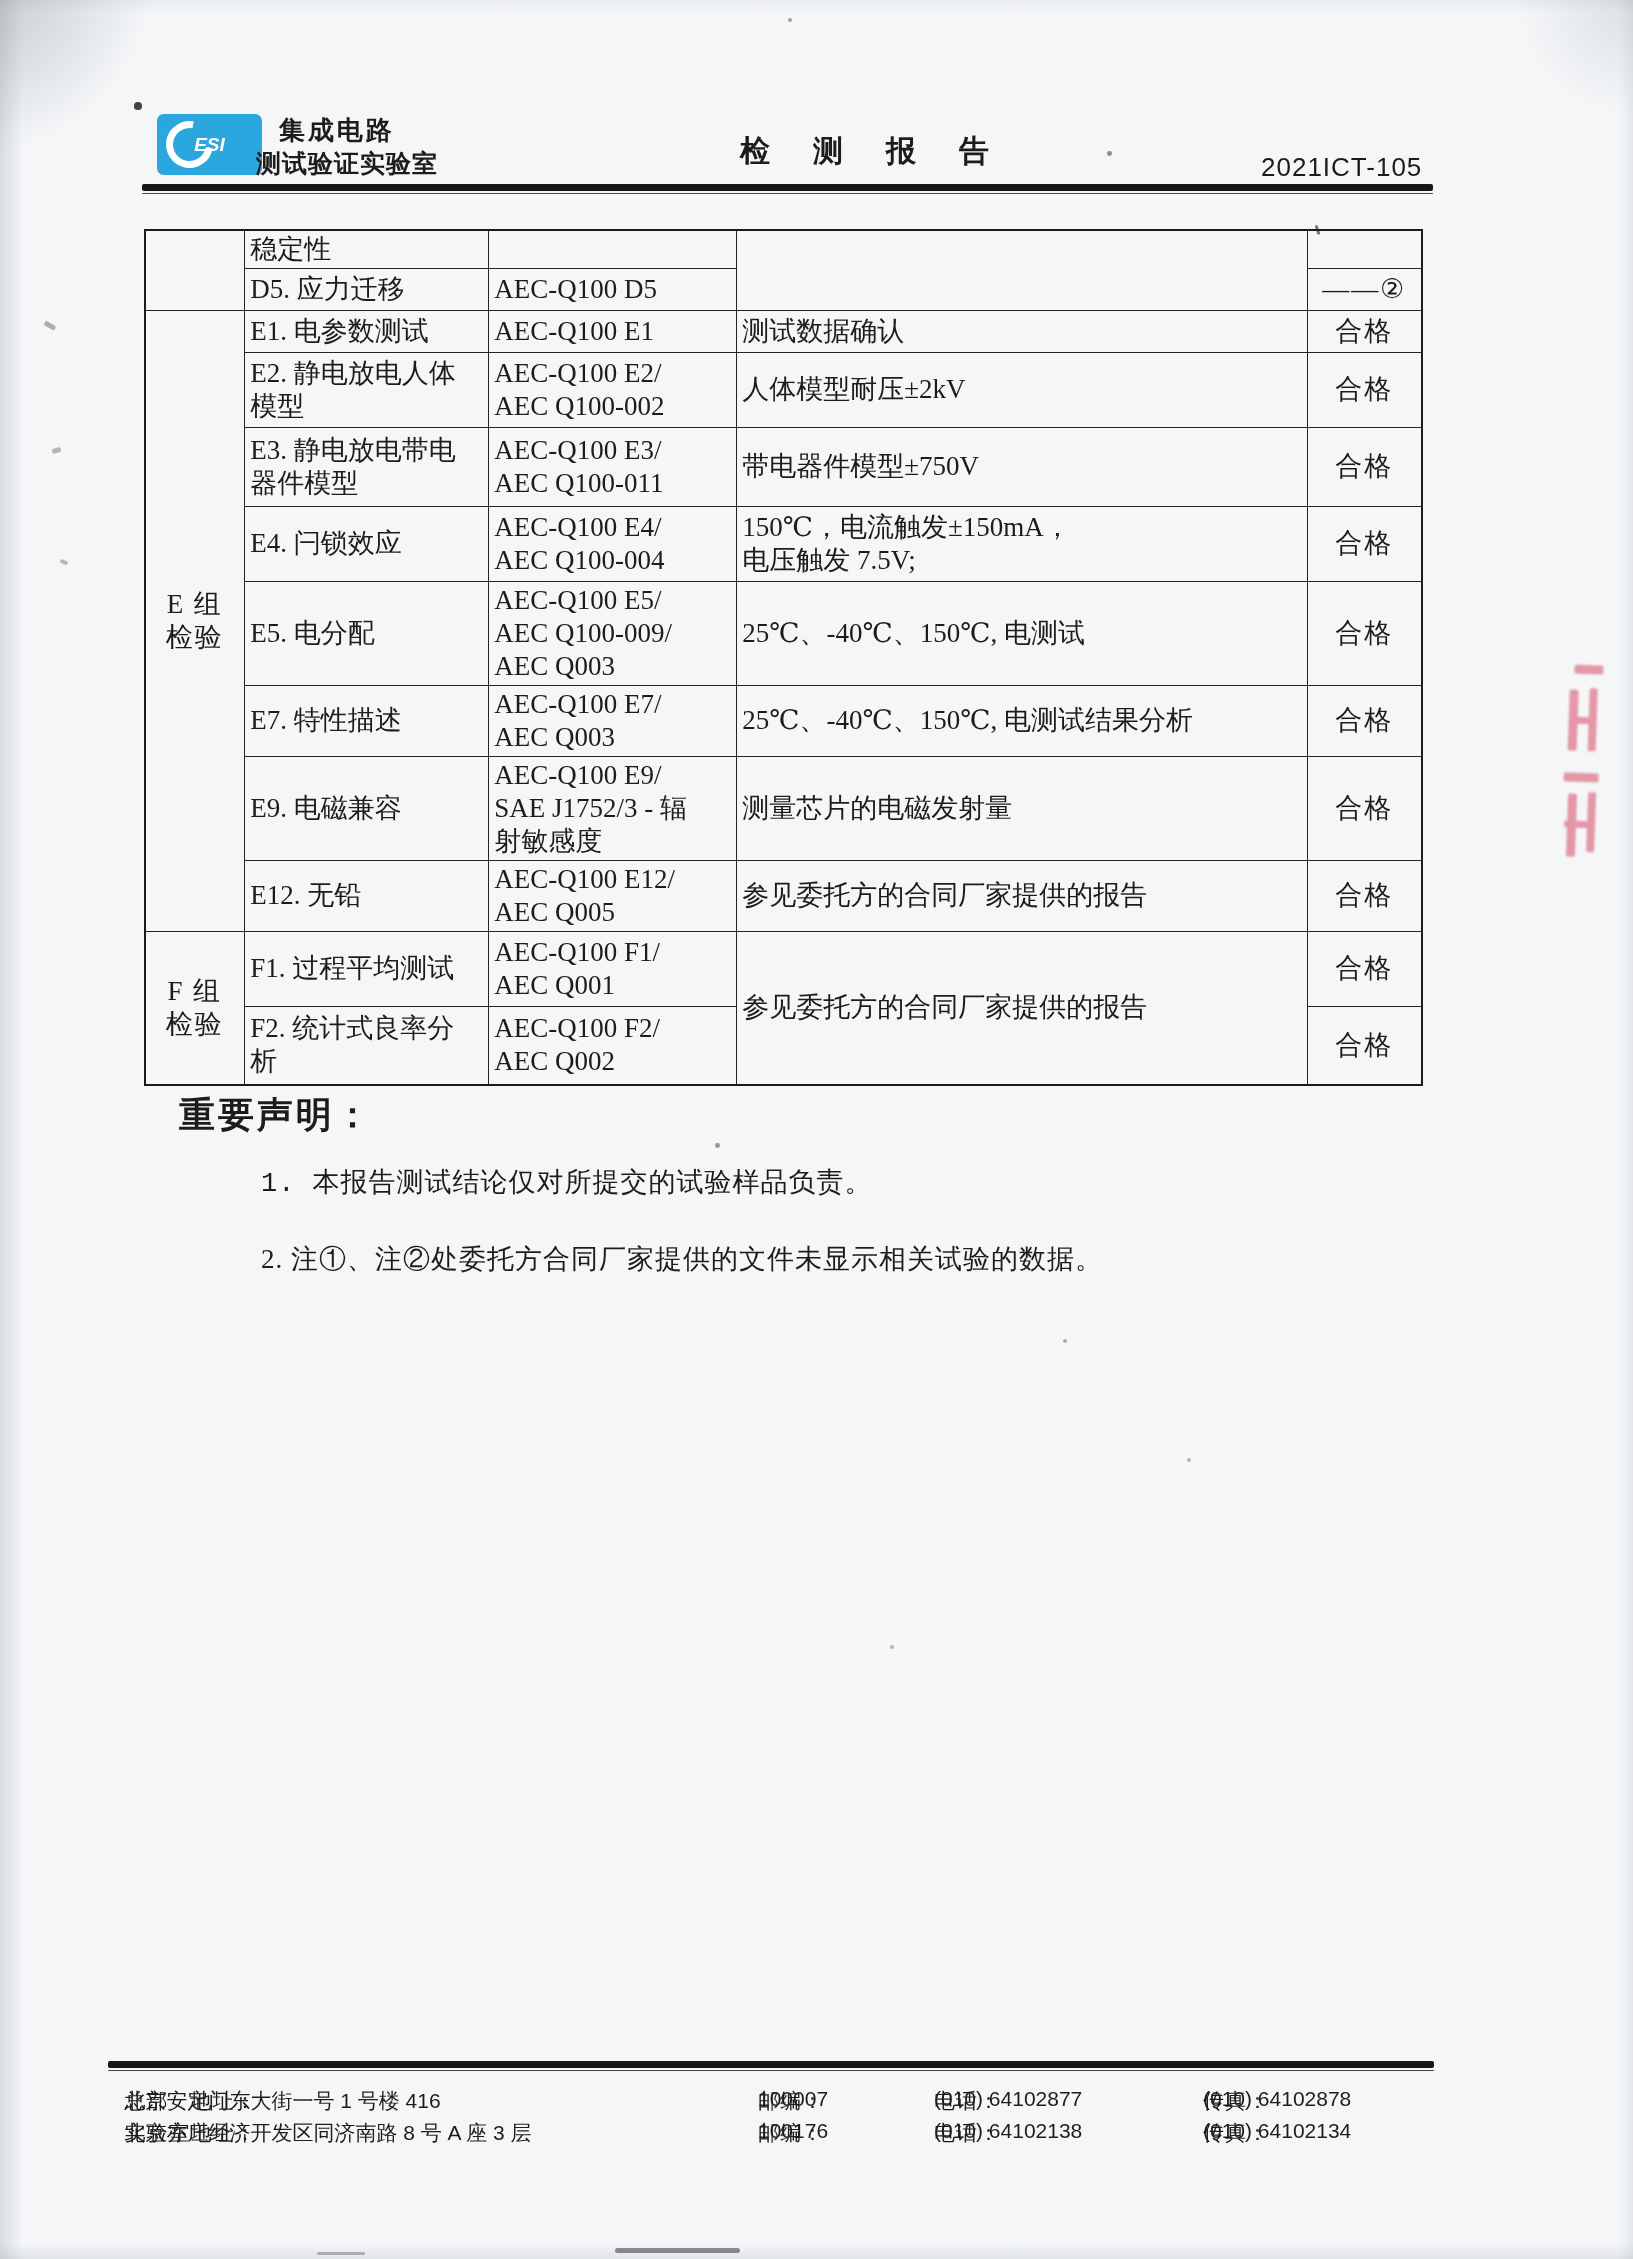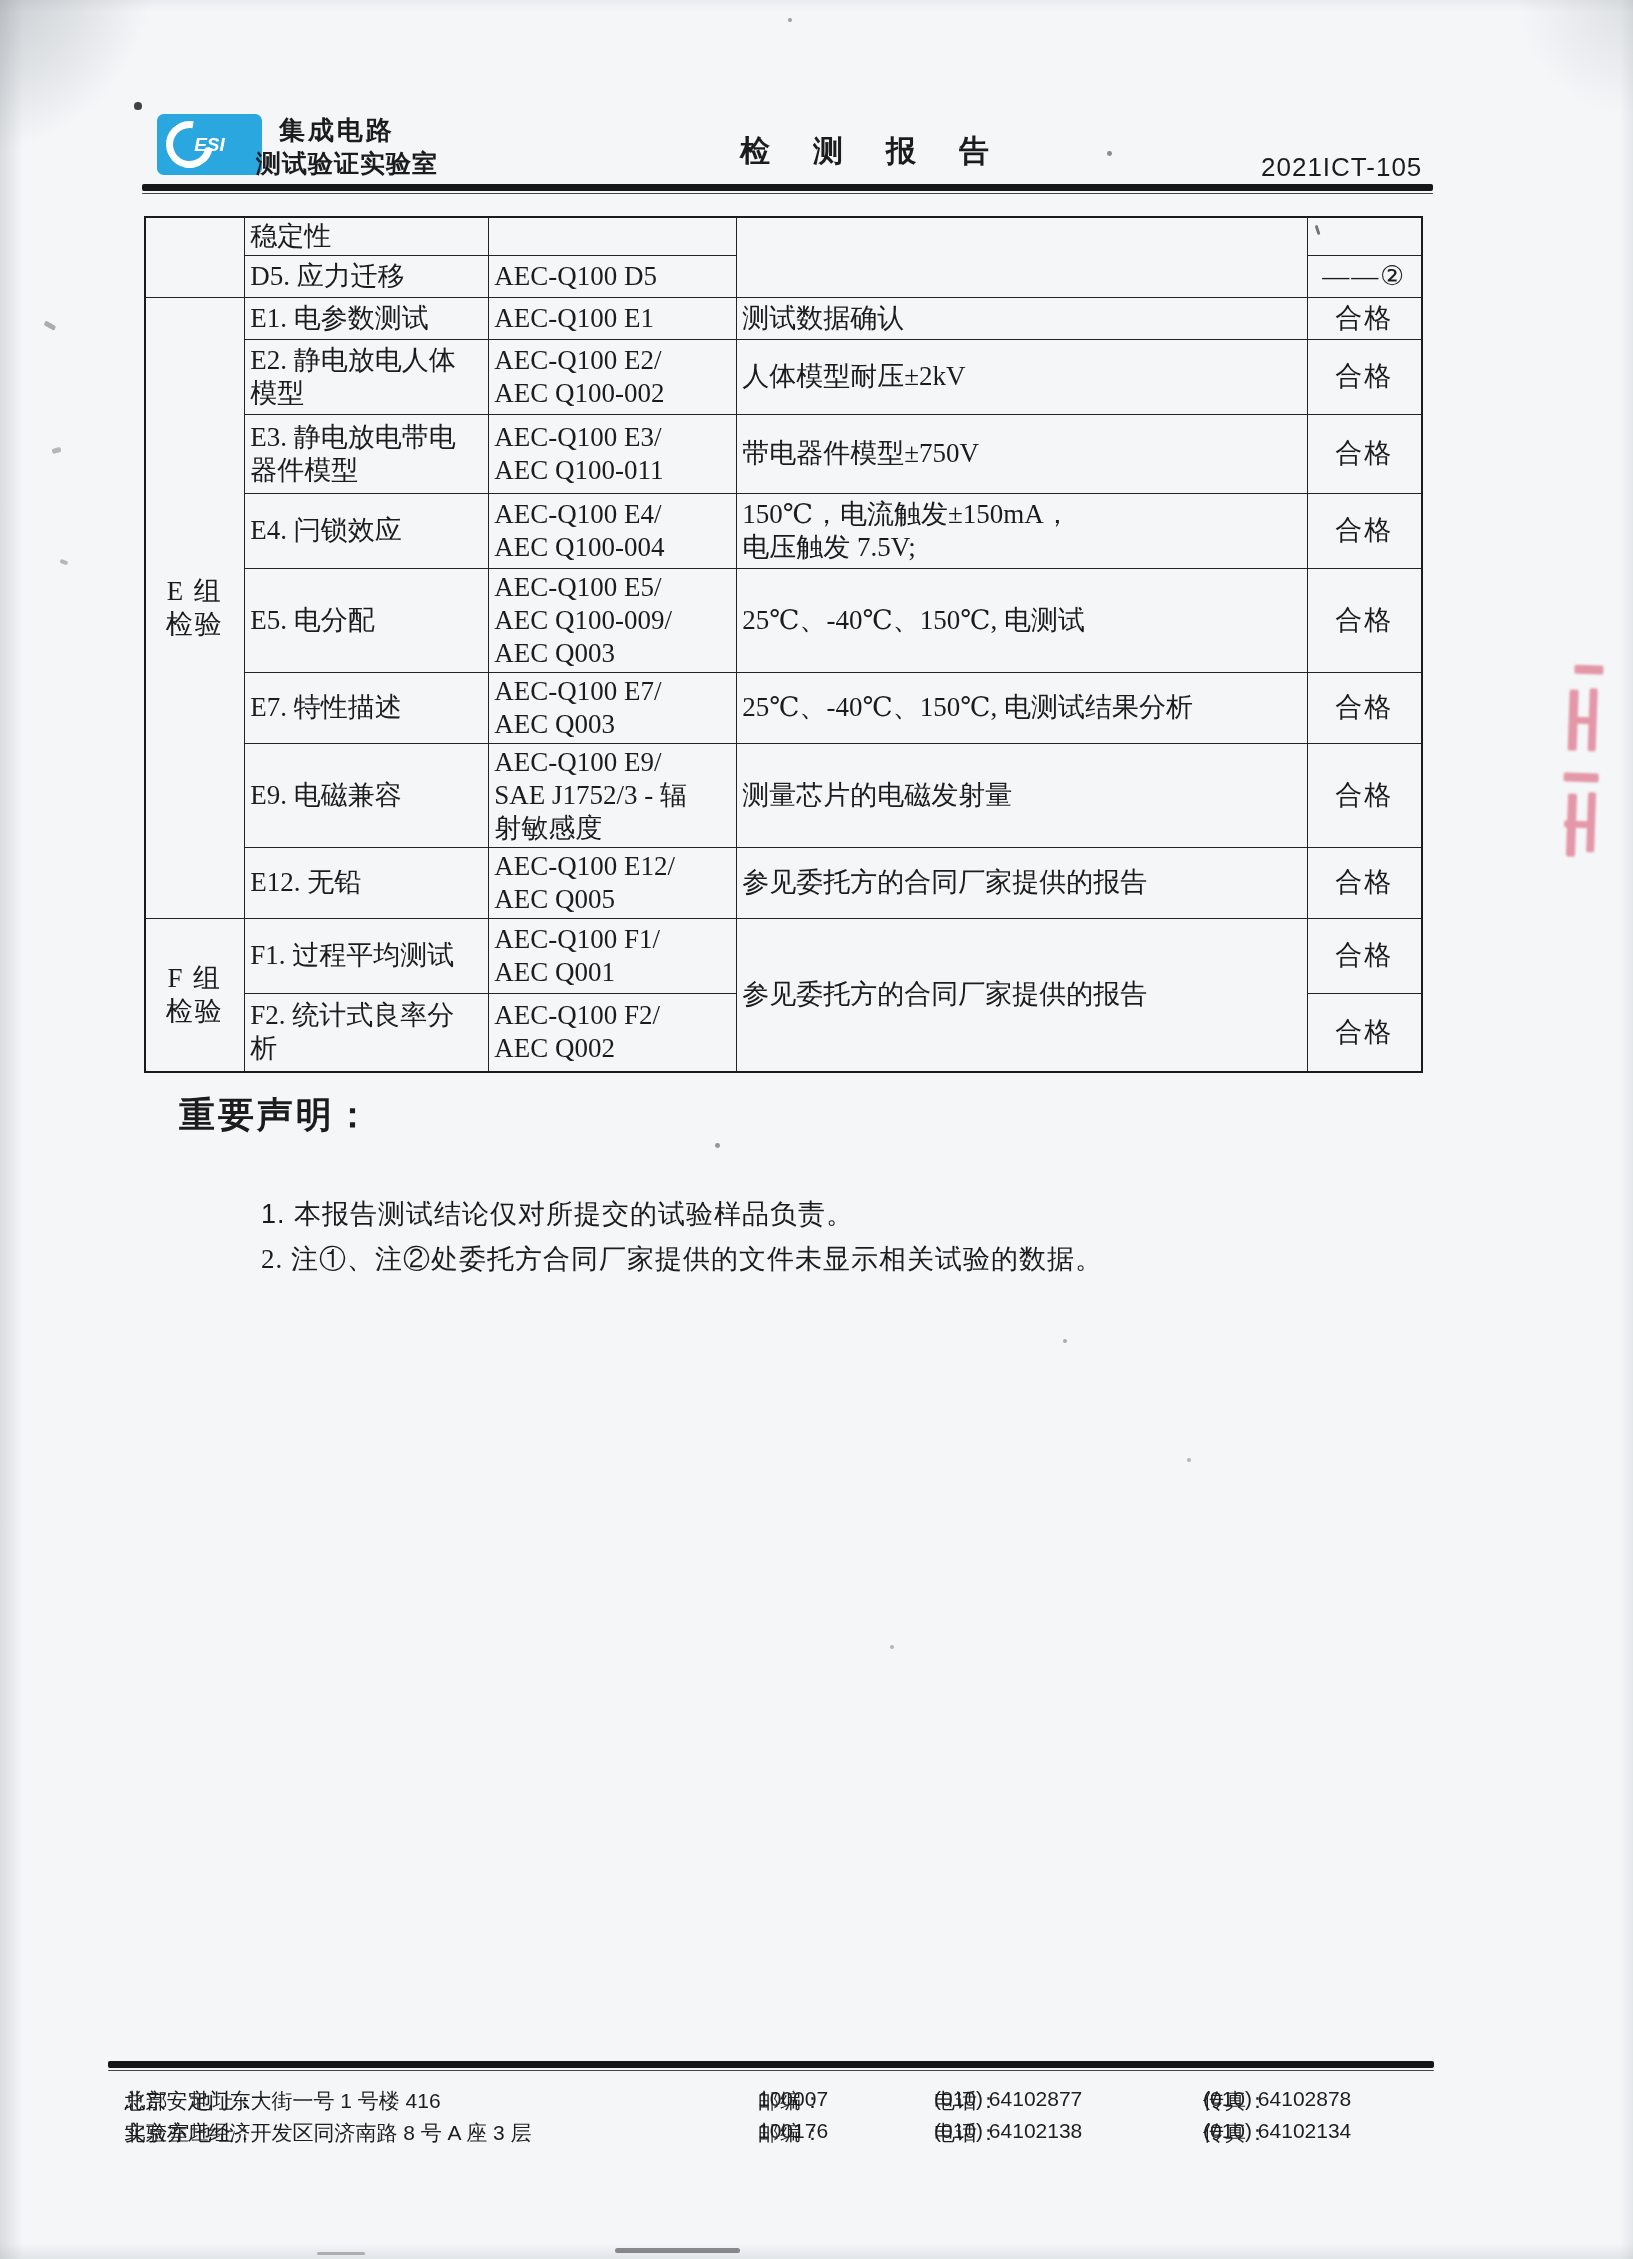--- a/index.html
+++ b/index.html
@@ -34,7 +34,7 @@
   .rule-a { height:6.7px; background:#17171a; border-radius:1.9px; }
   .rule-b { height:1.9px; background:#46464a; margin-top:1.9px; border-radius:1.9px; }
   
-  table.report { position:absolute; left:144px; top:216px; width:1277px;
+  table.report { position:absolute; left:144px; top:229px; width:1277px;
                  border-collapse:collapse; table-layout:fixed;
                  font-family:"Liberation Serif","DejaVu Serif",serif; font-size:27px; }
   table.report td { border:1.9px solid #232326; vertical-align:middle;

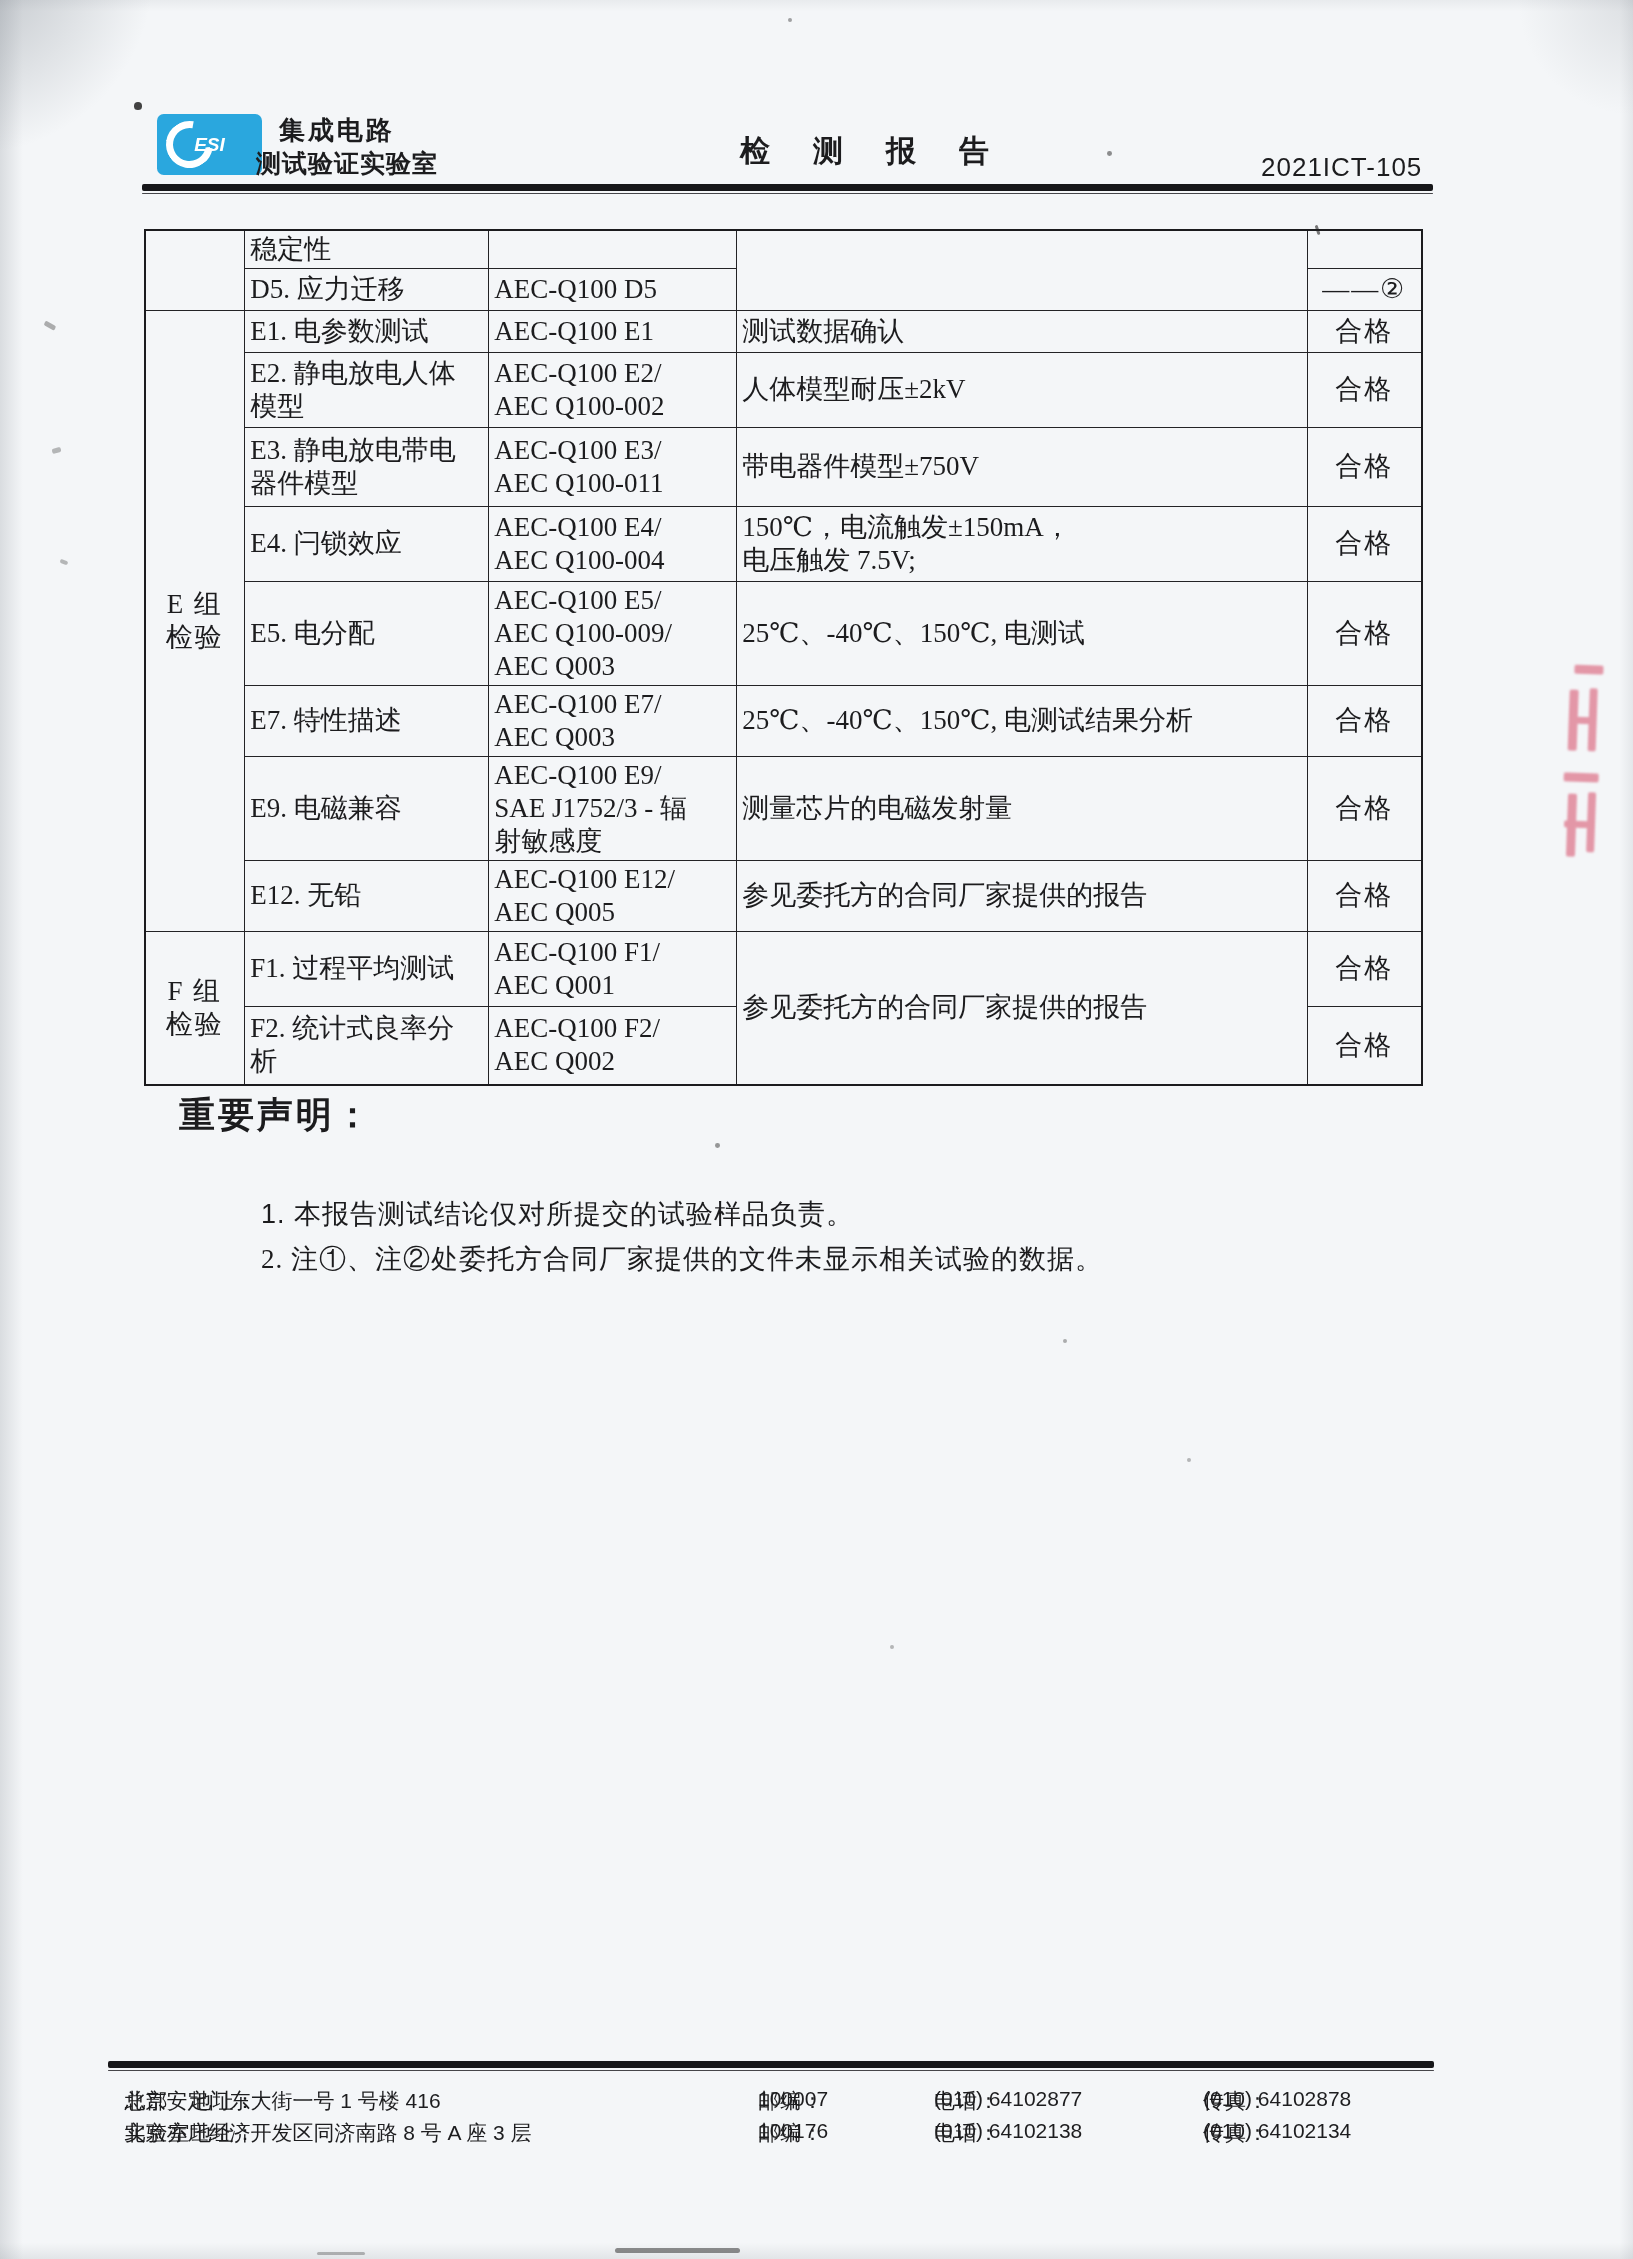--- a/index.html
+++ b/index.html
@@ -48,8 +48,8 @@
   
   .stmt-heading { position:absolute; left:179px; top:1091px; font-size:36px;
                   font-weight:bold; letter-spacing:2.9px; }
-  .stmt-note1 { position:absolute; left:261px; top:1196px; font-size:27px;
-                font-family:Liberation Sans, sans-serif; letter-spacing:1px;text-align:center; }
+  .stmt-note1 { position:absolute; left:261px; top:1164px; font-size:27px;
+                font-family:Liberation Mono, monospace; letter-spacing:1px;text-align:center; }
   .stmt-note2 { position:absolute; left:261px; top:1241px; font-size:27px;
                 font-family:"Liberation Serif","DejaVu Serif",serif; letter-spacing:1px; }
   

